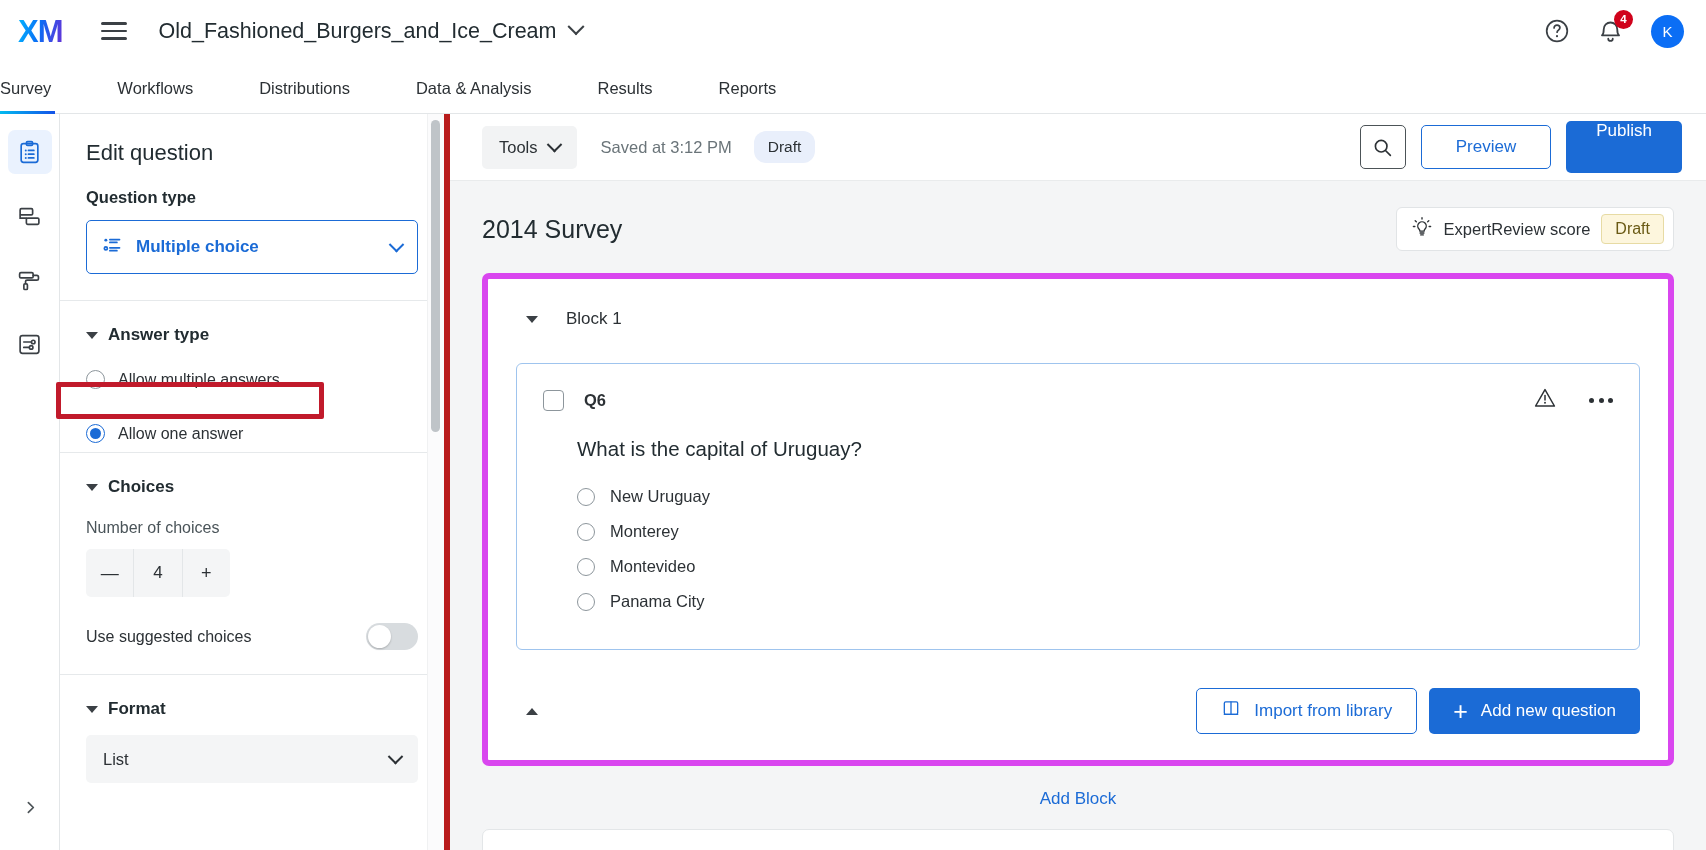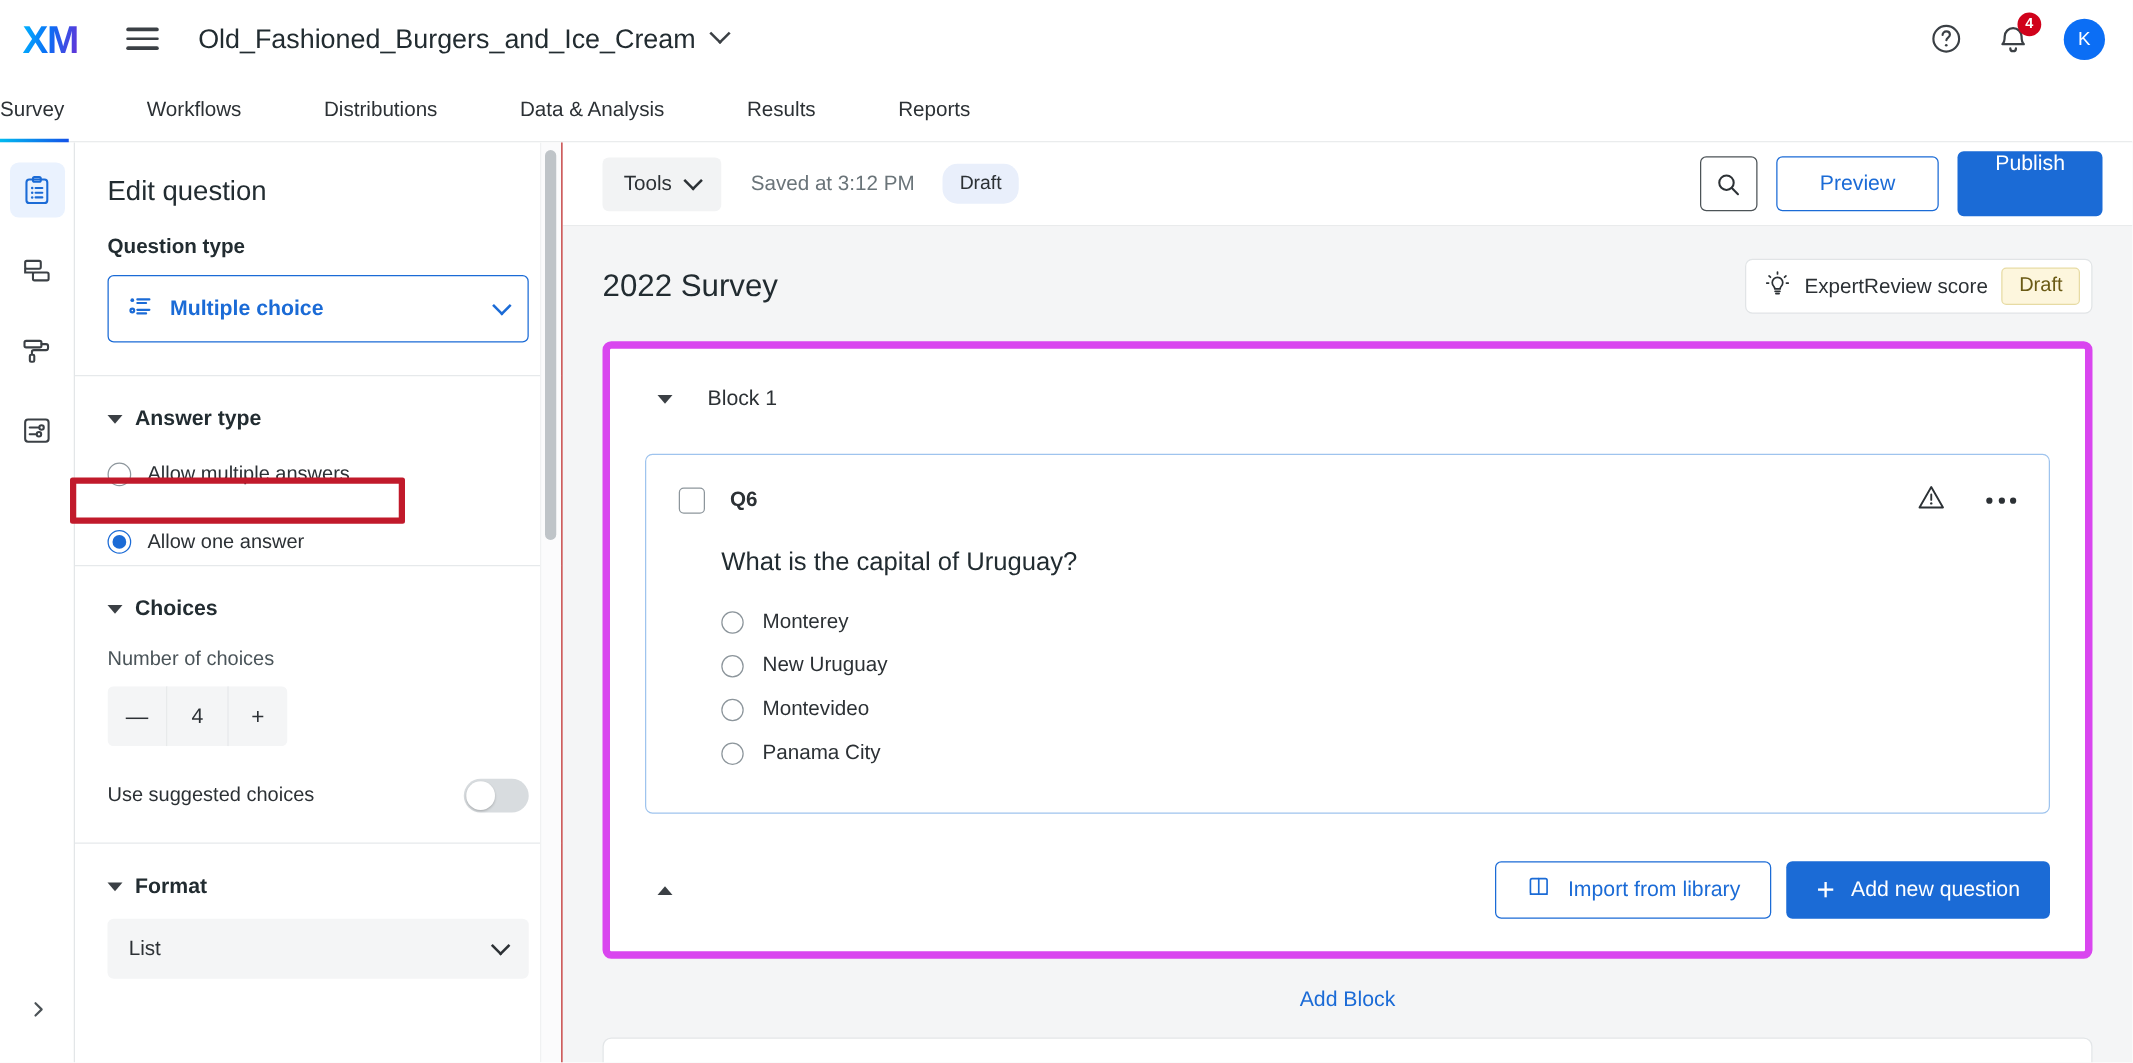--- a/index.html
+++ b/index.html
@@ -86,7 +86,7 @@
 
   
   .panel {
-    width: 390px; background: #fff; border-right: 1px solid #b91c1c;
+    width: 390px; background: #fff; border-right: 6px solid #b91c1c;
     position: relative; overflow: hidden;
   }
   .panel-inner { padding: 0 26px; }

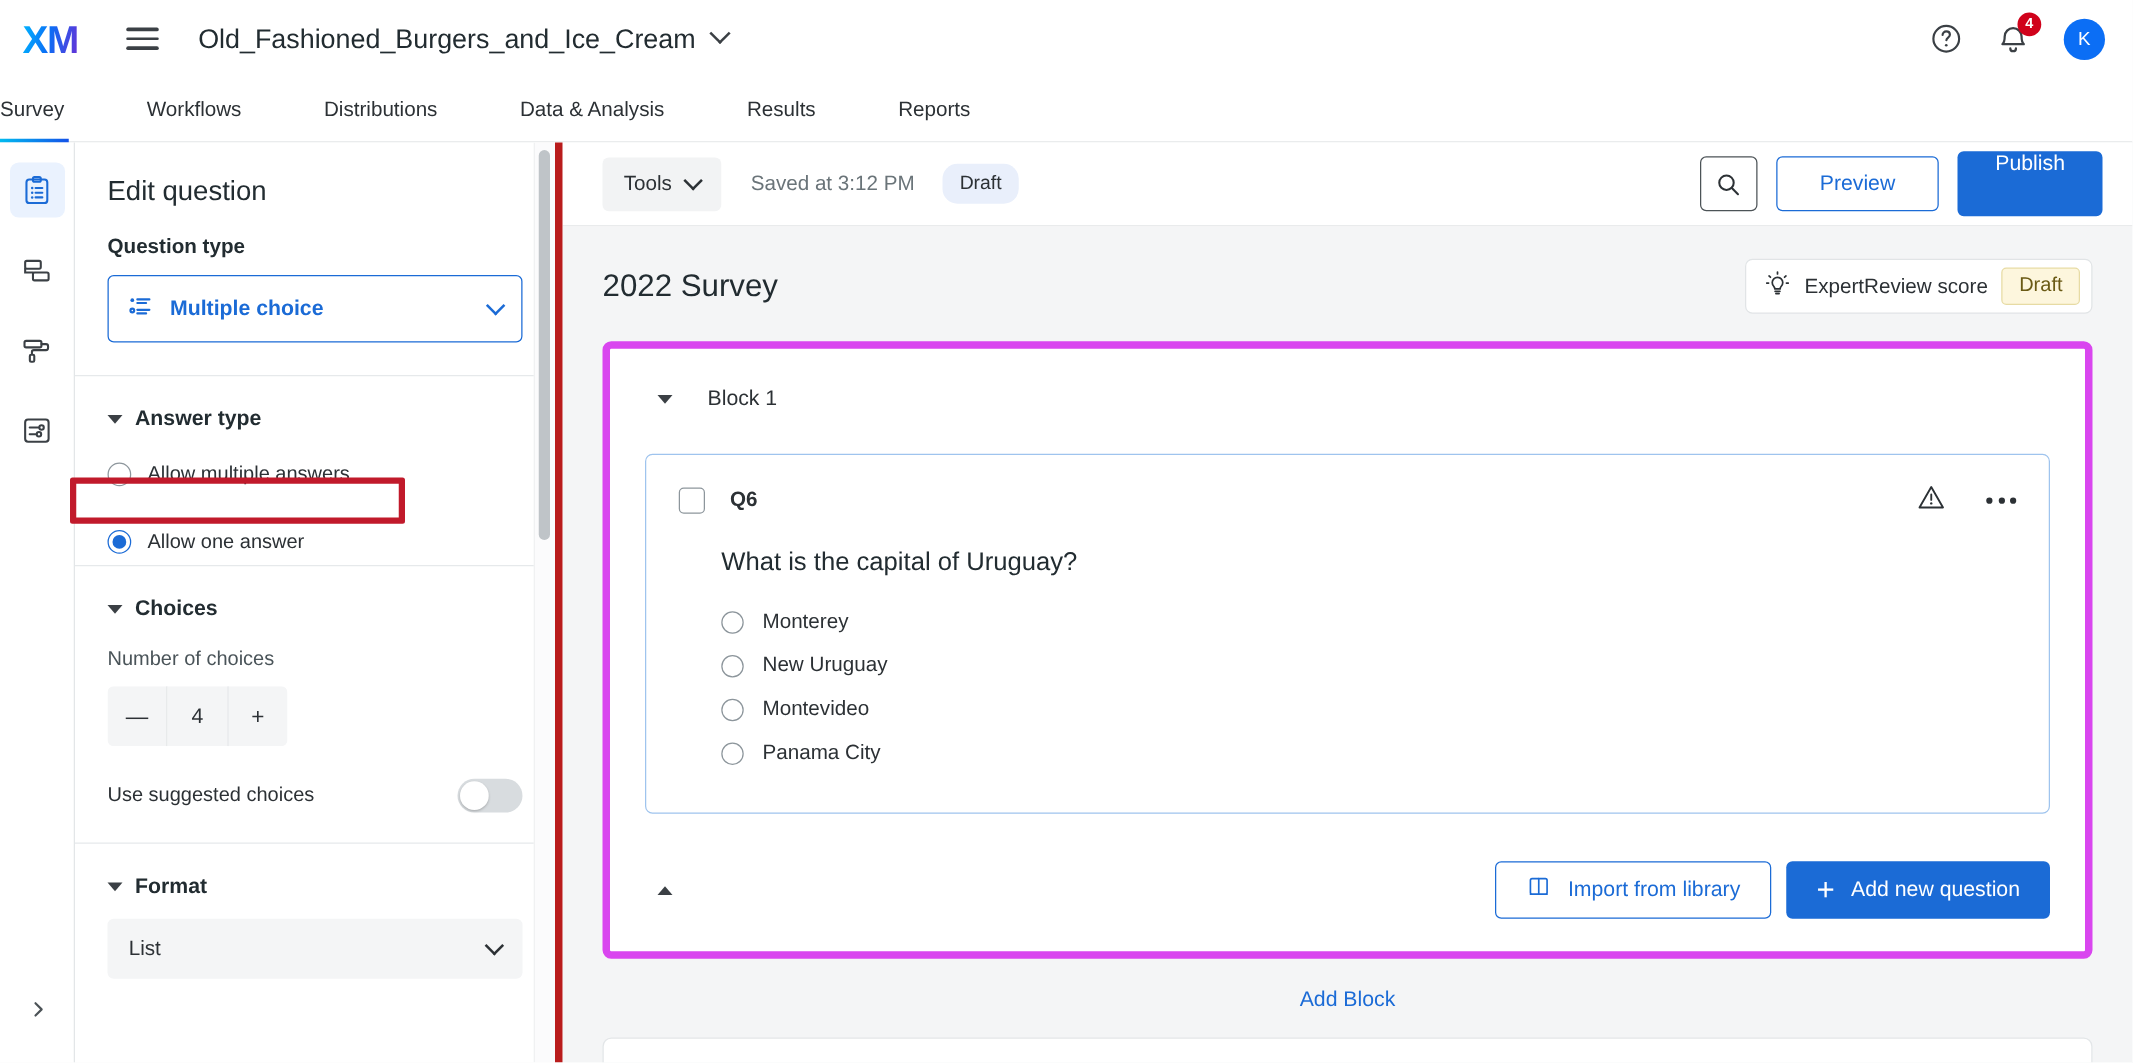--- a/index.html
+++ b/index.html
@@ -451,7 +451,7 @@
 
       <div class="canvas">
         <div class="canvas-head">
-          <div class="survey-title">2022 Survey</div>
+          <div class="survey-title">2014 Survey</div>
           <div class="expert-chip">
             <span>
               <svg width="22" height="22" viewBox="0 0 24 24" fill="none" stroke="#2c3135" stroke-width="1.5">

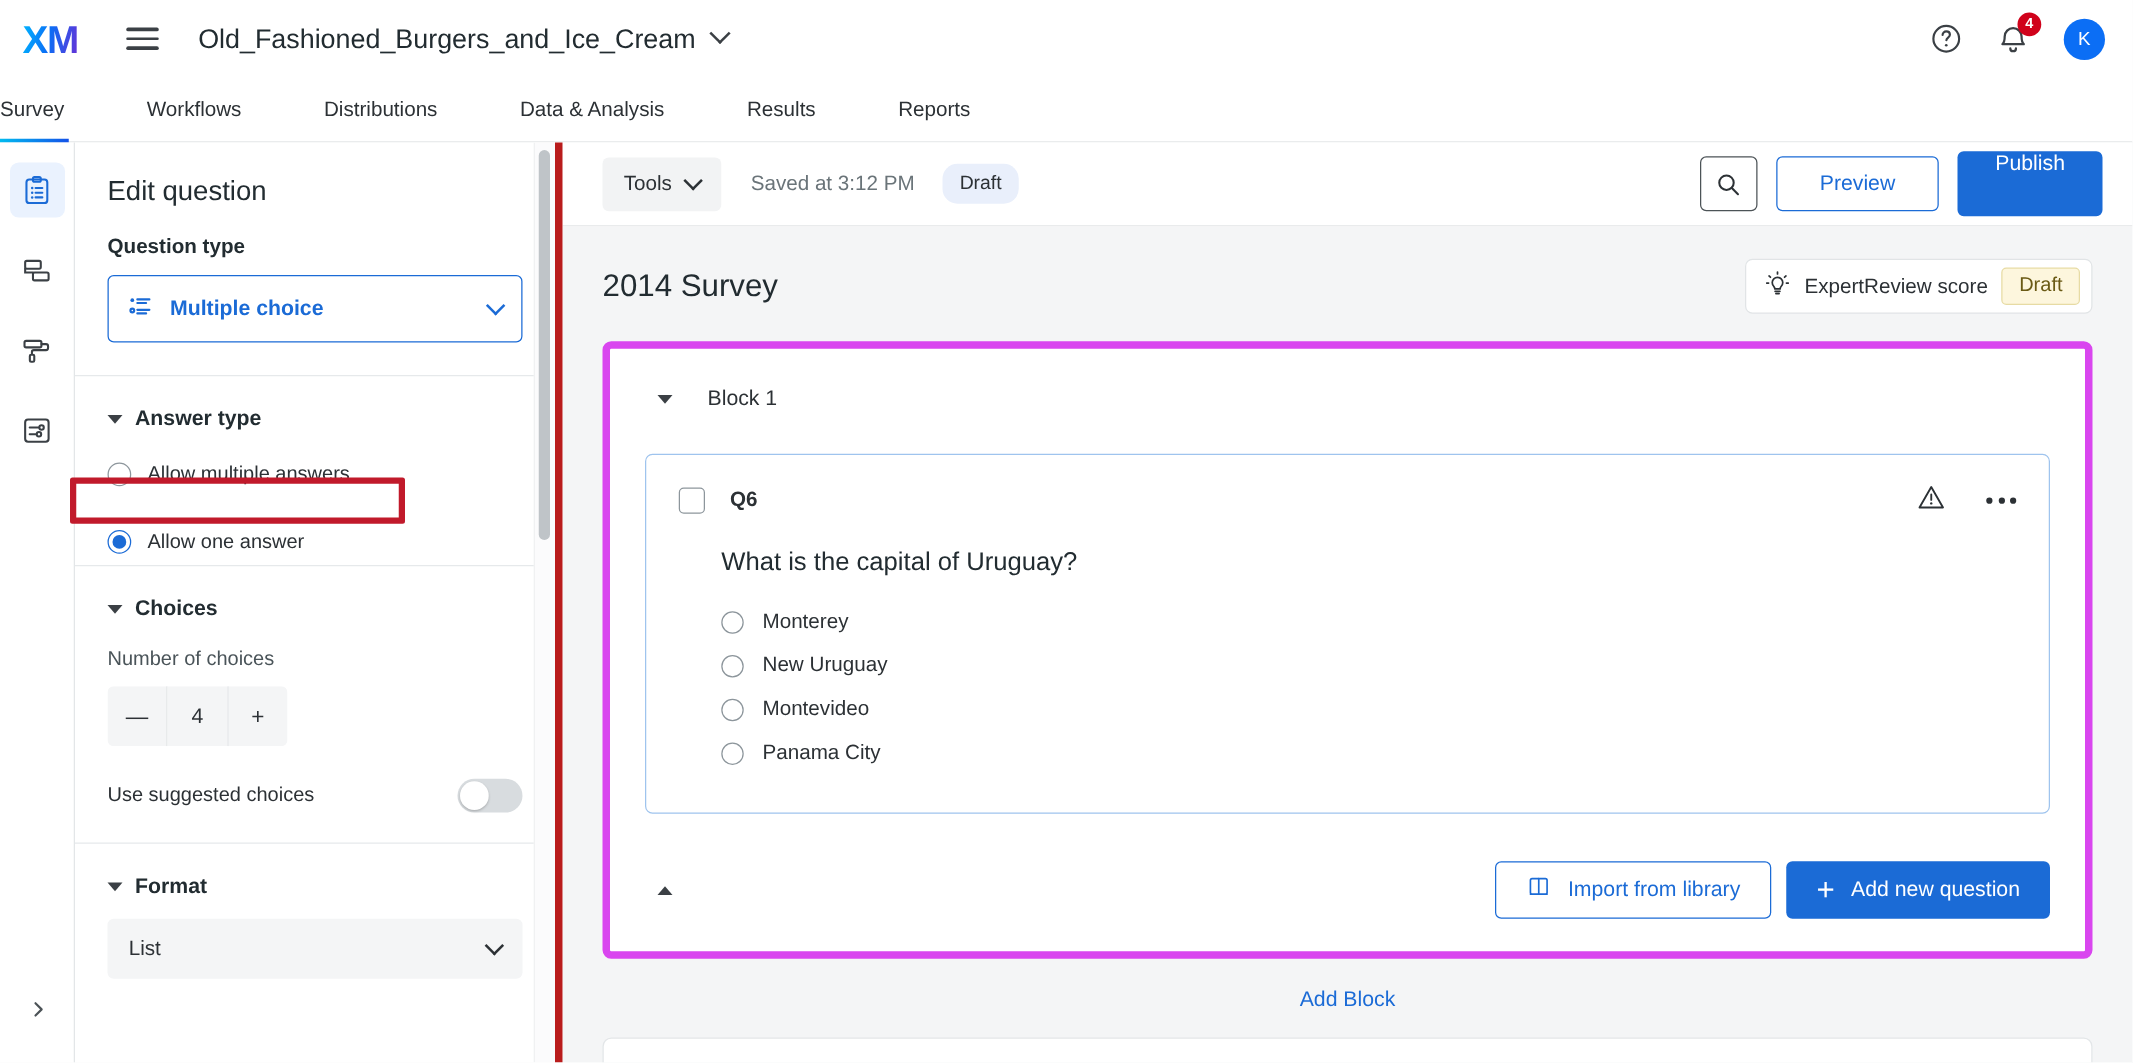--- a/index.html
+++ b/index.html
@@ -495,11 +495,11 @@
 
             <div class="q-choice">
               <span class="radio"></span>
-              <span>Monterey</span>
+              <span>New Uruguay</span>
             </div>
             <div class="q-choice">
               <span class="radio"></span>
-              <span>New Uruguay</span>
+              <span>Monterey</span>
             </div>
             <div class="q-choice">
               <span class="radio"></span>

